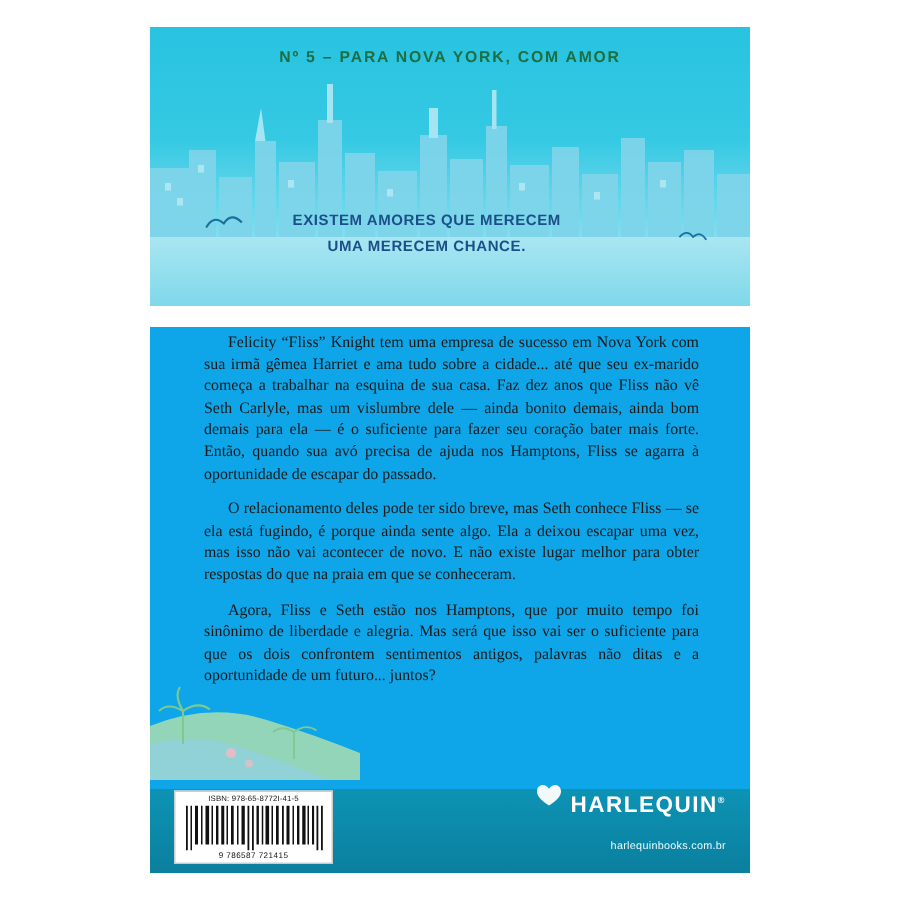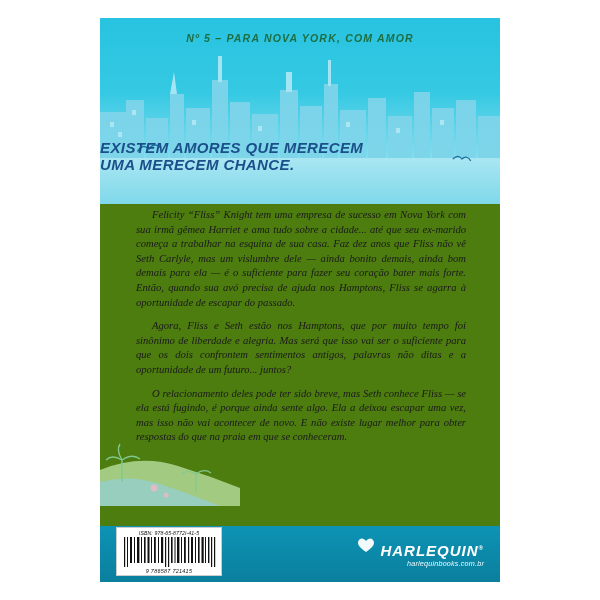--- a/index.html
+++ b/index.html
@@ -18,7 +18,6 @@
     width: 600px;
     height: 600px;
     background: #ffffff;
-    font-style: italic;
   }
   .book {
     position: absolute;

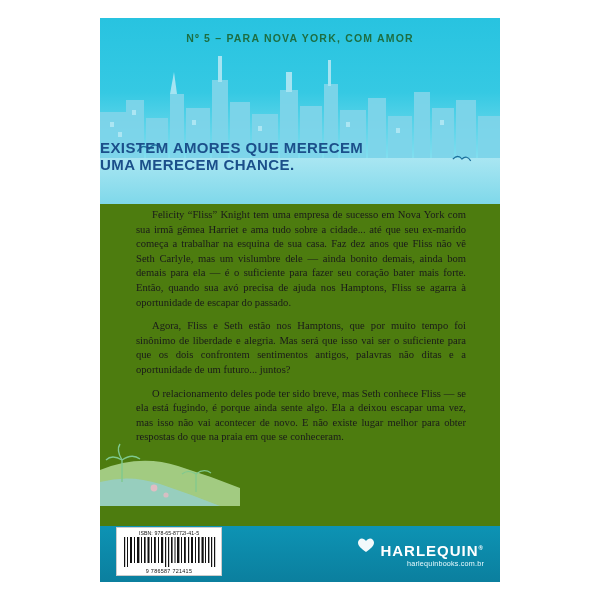--- a/index.html
+++ b/index.html
@@ -70,9 +70,10 @@
     left: 0;
     top: 121px;
     width: 369px;
+    text-align: center;
     font-family: "Liberation Sans", sans-serif;
     font-weight: bold;
-    font-size: 15px;
+    font-size: 10px;
     line-height: 17px;
     letter-spacing: 0.4px;
     color: #1b4f8a;

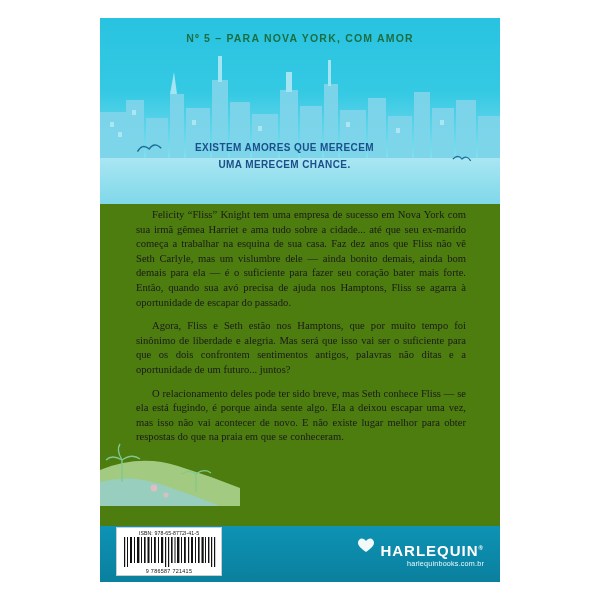--- a/index.html
+++ b/index.html
@@ -91,10 +91,10 @@
   .body-area {
     position: absolute;
     left: 0;
-    top: 186px;
+    top: 200px;
     width: 400px;
     height: 340px;
-    background: #4d7c0f;
+    background: #0ea5e9;
     padding: 0;
   }
   .copy {

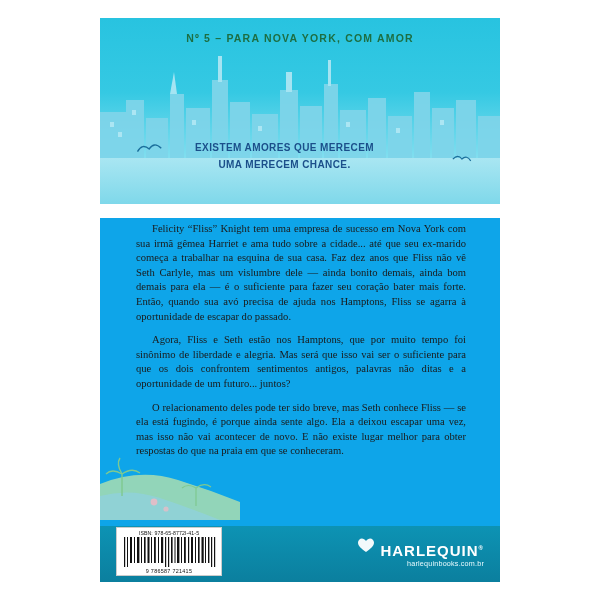--- a/index.html
+++ b/index.html
@@ -264,8 +264,8 @@
     <div class="body-area">
       <div class="copy">
         <p class="first">Felicity “Fliss” Knight tem uma empresa de sucesso em Nova York com sua irmã gêmea Harriet e ama tudo sobre a cidade... até que seu ex-marido começa a trabalhar na esquina de sua casa. Faz dez anos que Fliss não vê Seth Carlyle, mas um vislumbre dele — ainda bonito demais, ainda bom demais para ela — é o suficiente para fazer seu coração bater mais forte. Então, quando sua avó precisa de ajuda nos Hamptons, Fliss se agarra à oportunidade de escapar do passado.</p>
+        <p>O relacionamento deles pode ter sido breve, mas Seth conhece Fliss — se ela está fugindo, é porque ainda sente algo. Ela a deixou escapar uma vez, mas isso não vai acontecer de novo. E não existe lugar melhor para obter respostas do que na praia em que se conheceram.</p>
         <p>Agora, Fliss e Seth estão nos Hamptons, que por muito tempo foi sinônimo de liberdade e alegria. Mas será que isso vai ser o suficiente para que os dois confrontem sentimentos antigos, palavras não ditas e a oportunidade de um futuro... juntos?</p>
-        <p>O relacionamento deles pode ter sido breve, mas Seth conhece Fliss — se ela está fugindo, é porque ainda sente algo. Ela a deixou escapar uma vez, mas isso não vai acontecer de novo. E não existe lugar melhor para obter respostas do que na praia em que se conheceram.</p>
       </div>
 
       <svg class="bottom-art" viewBox="0 0 400 110" preserveAspectRatio="none">

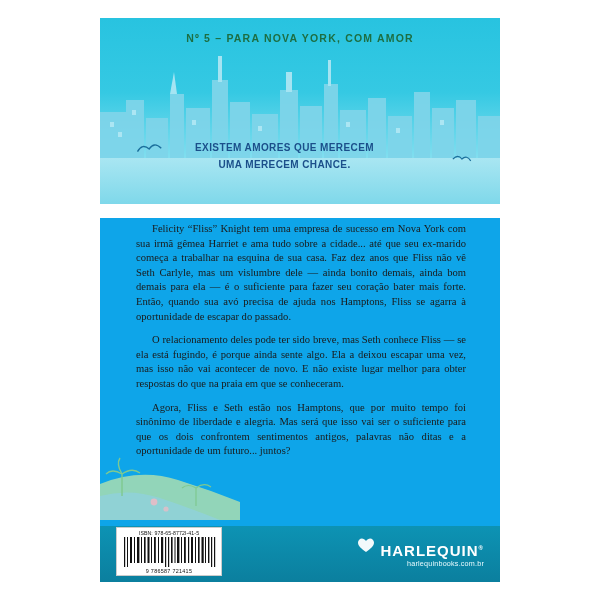--- a/index.html
+++ b/index.html
@@ -188,7 +188,7 @@
     font-size: 7.2px;
     color: #eafbff;
     letter-spacing: 0.2px;
-    margin-top: 0;
+    margin-top: 14px;
   }
   .brand-row { display: flex; align-items: flex-end; justify-content: flex-end; gap: 5px; }
   .brand-mark { margin-bottom: 2px; }

